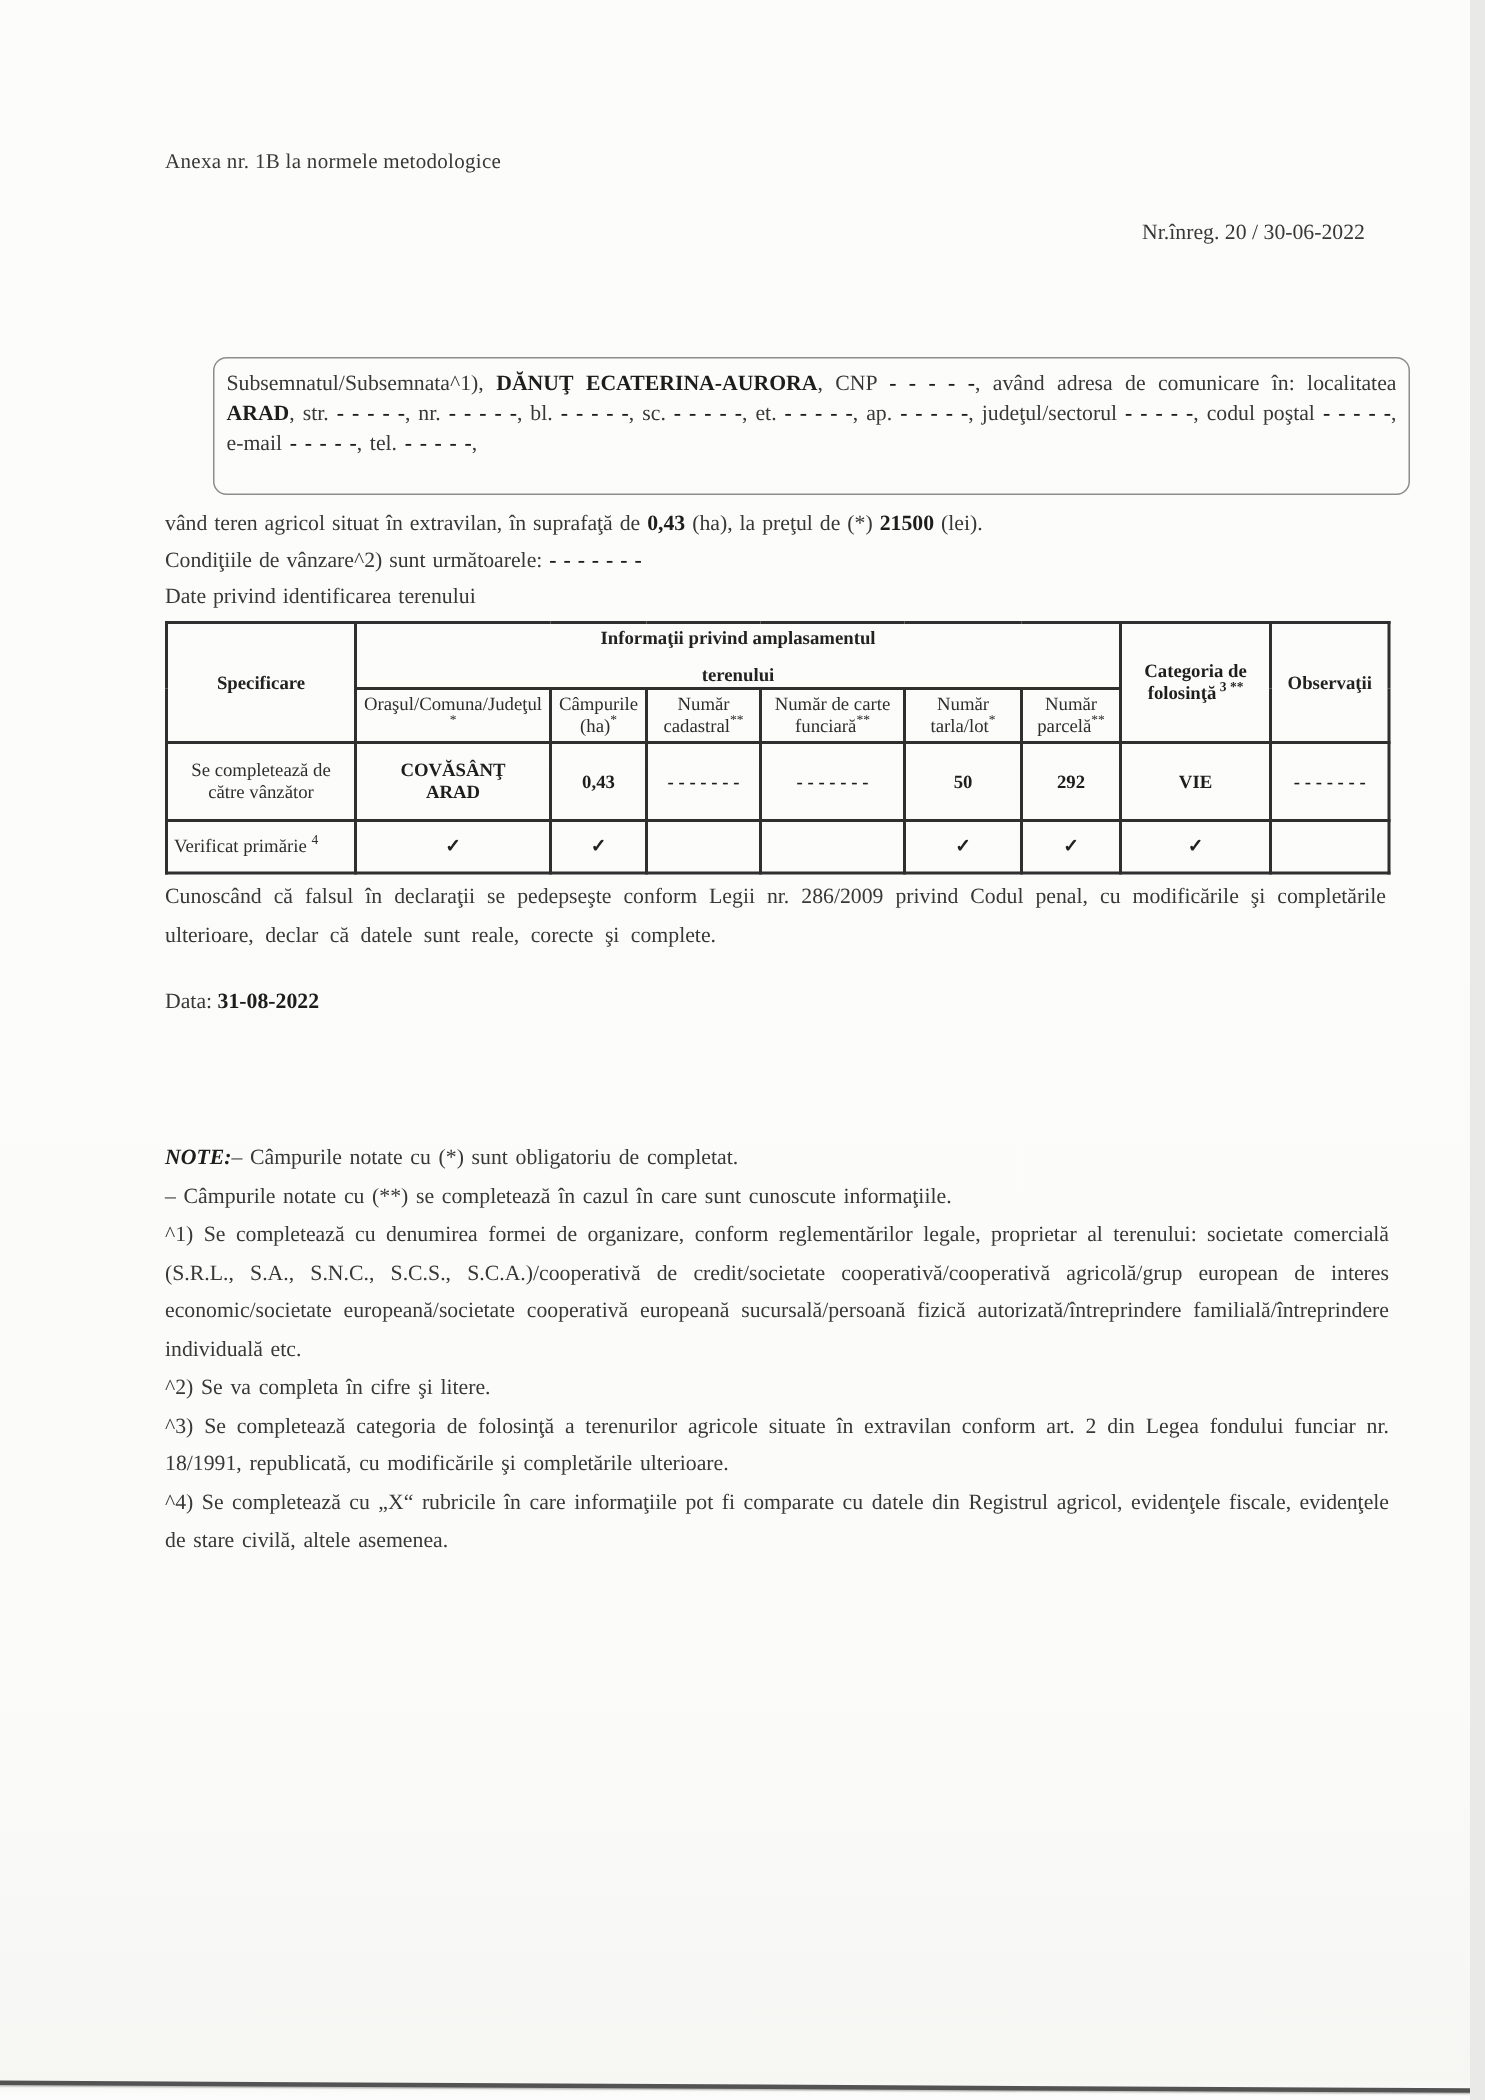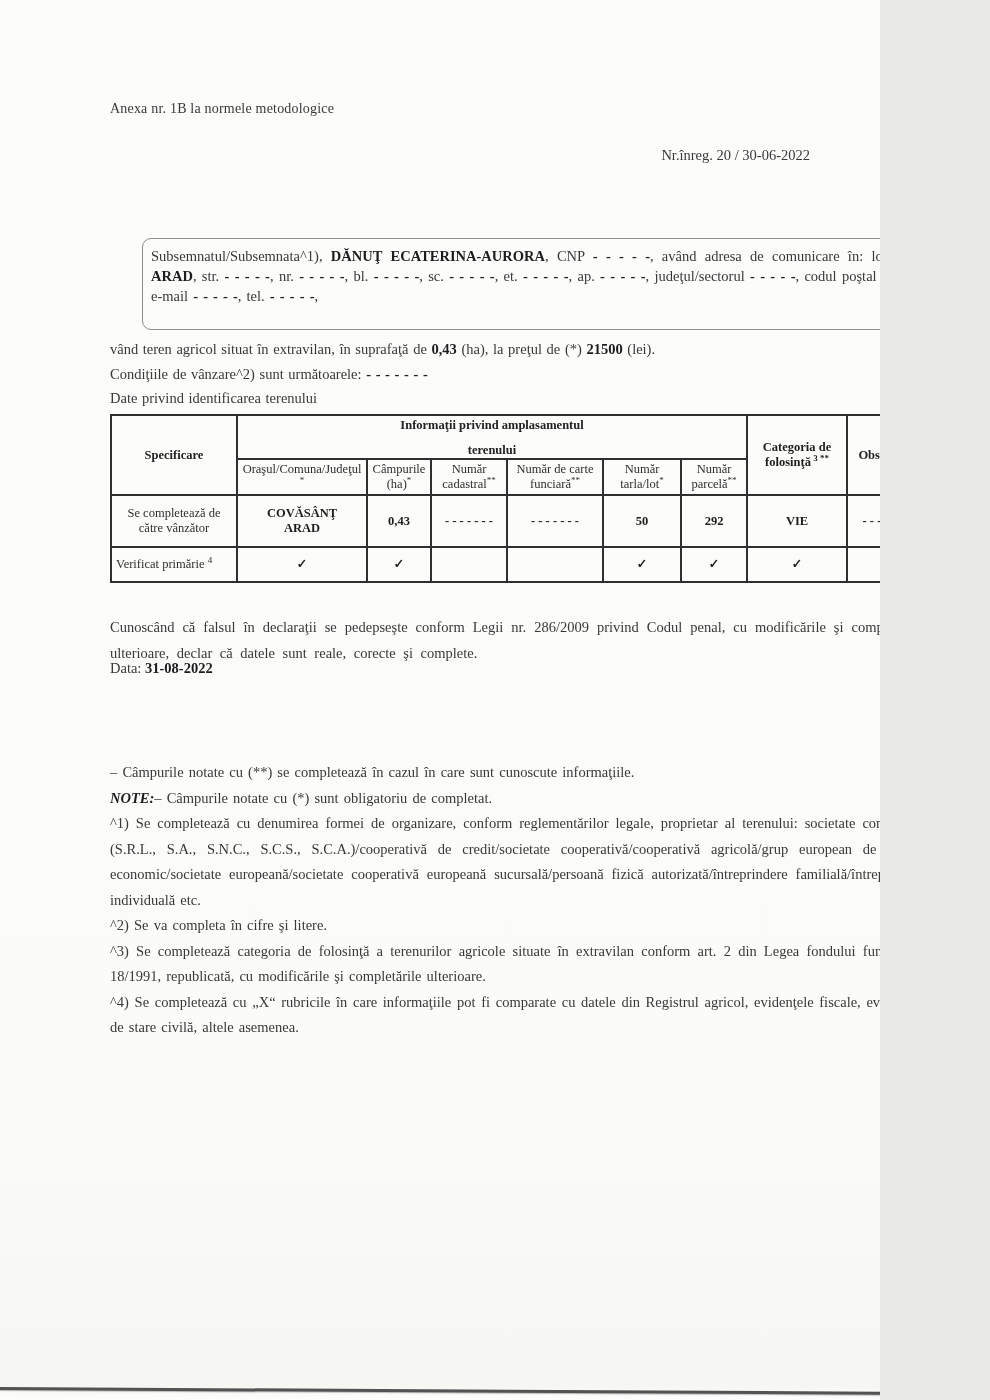--- a/index.html
+++ b/index.html
@@ -9,7 +9,7 @@
     font-family:"Liberation Serif","DejaVu Serif",serif;
   }
   .page{
-    position:relative;width:880px;height:1400px;overflow:hidden;
+    position:relative;width:980px;height:1400px;overflow:hidden;
     background:linear-gradient(180deg,#fcfcfb 0%,#fbfbf9 80%,#f6f6f3 99%,#fdfdfd 100%);
     color:#383838;
     font-family:Liberation Serif, serif;

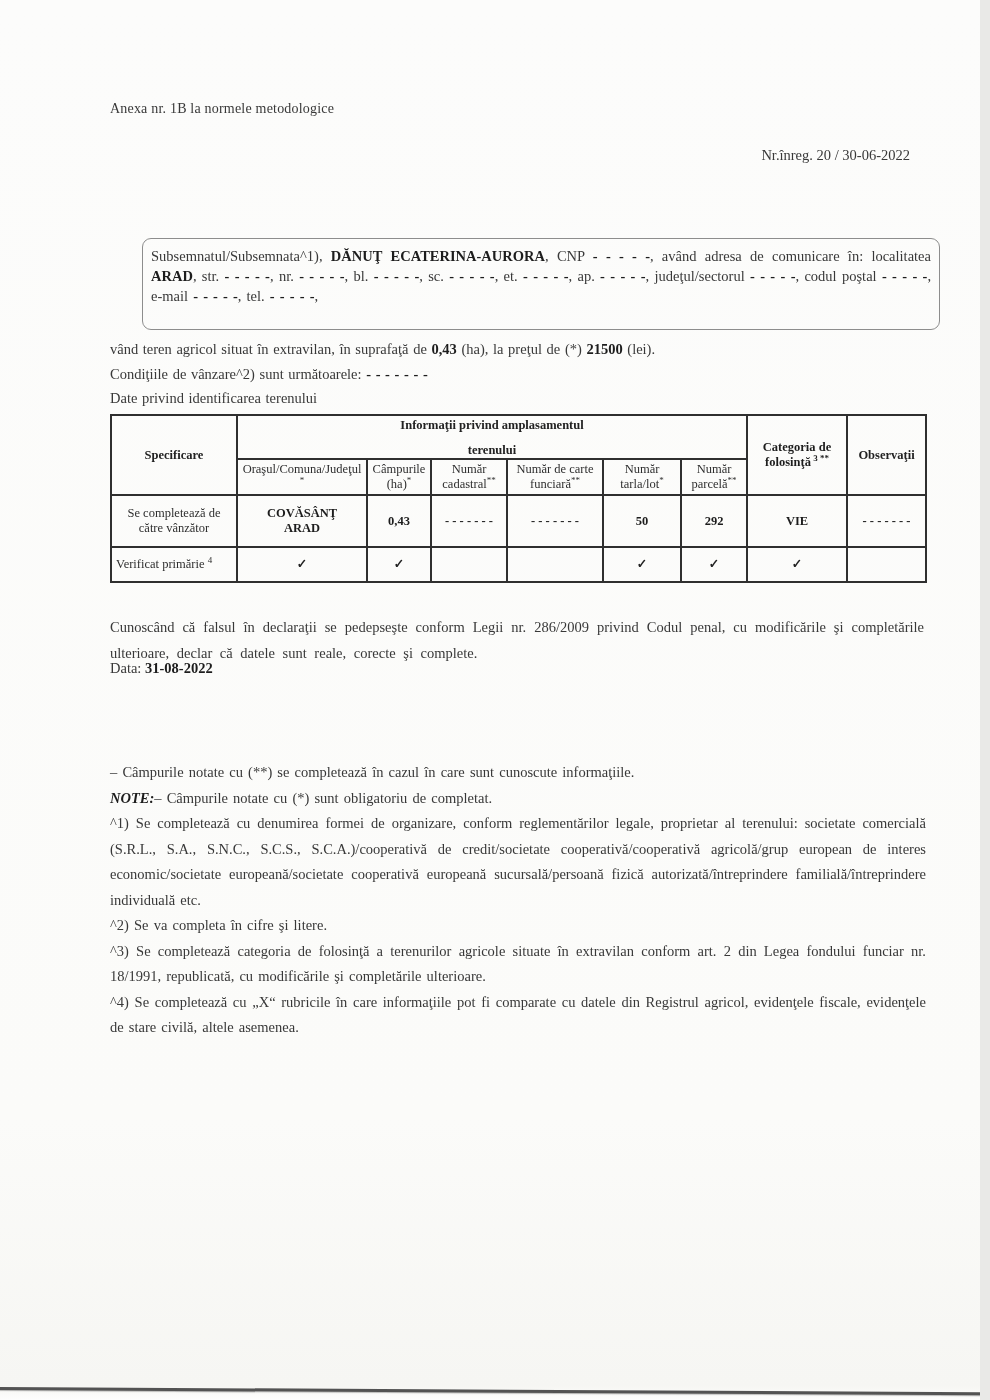--- a/index.html
+++ b/index.html
@@ -54,7 +54,7 @@
   tr.verified-row td{height:29px;}
   .check{font-weight:bold;font-size:15px;color:#222;}
   .declaration{
-    position:absolute;left:110px;top:614px;width:814px;
+    position:absolute;left:110px;top:585px;width:814px;
     font-size:14.5px;line-height:26px;text-align:justify;word-spacing:4px;
   }
   .date-line{position:absolute;left:110px;top:660px;font-size:14.5px;}

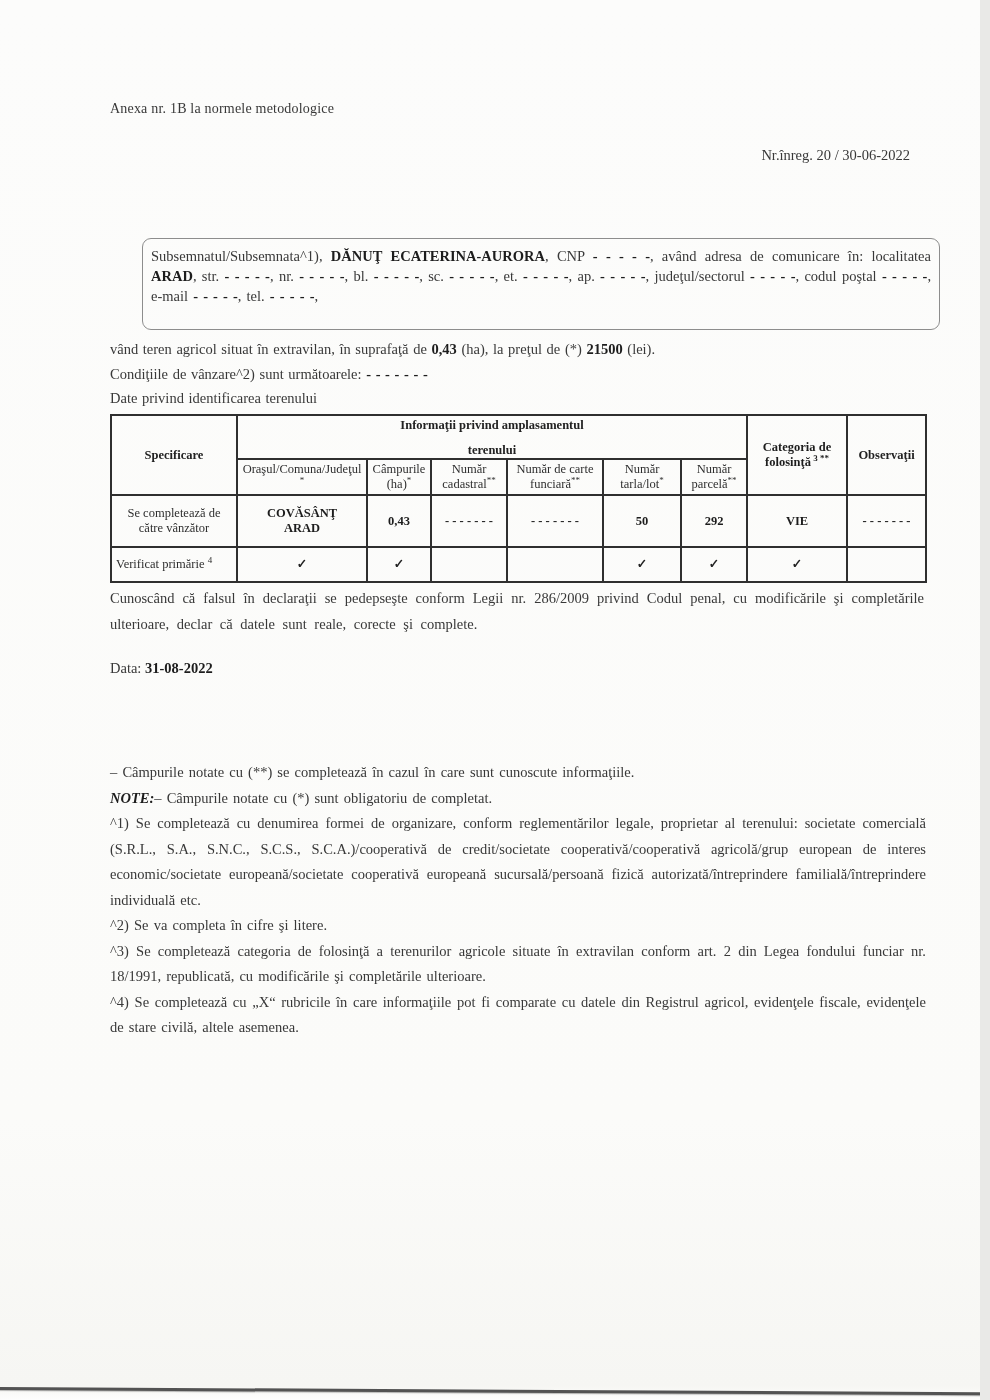--- a/index.html
+++ b/index.html
@@ -149,8 +149,8 @@
   <div class="date-line"><span>Data: </span><span class="b">31-08-2022</span></div>
 
   <div class="notes">
+    <p><span class="b i">NOTE:</span><span>– Câmpurile notate cu (*) sunt obligatoriu de completat.</span></p>
     <p><span>– Câmpurile notate cu (**) se completează în cazul în care sunt cunoscute informaţiile.</span></p>
-    <p><span class="b i">NOTE:</span><span>– Câmpurile notate cu (*) sunt obligatoriu de completat.</span></p>
     <p><span>^1) Se completează cu denumirea formei de organizare, conform reglementărilor legale, proprietar al terenului: societate comercială (S.R.L., S.A., S.N.C., S.C.S., S.C.A.)/cooperativă de credit/societate cooperativă/cooperativă agricolă/grup european de interes economic/societate europeană/societate cooperativă europeană sucursală/persoană fizică autorizată/întreprindere familială/întreprindere individuală etc.</span></p>
     <p><span>^2) Se va completa în cifre şi litere.</span></p>
     <p><span>^3) Se completează categoria de folosinţă a terenurilor agricole situate în extravilan conform art. 2 din Legea fondului funciar nr. 18/1991, republicată, cu modificările şi completările ulterioare.</span></p>

